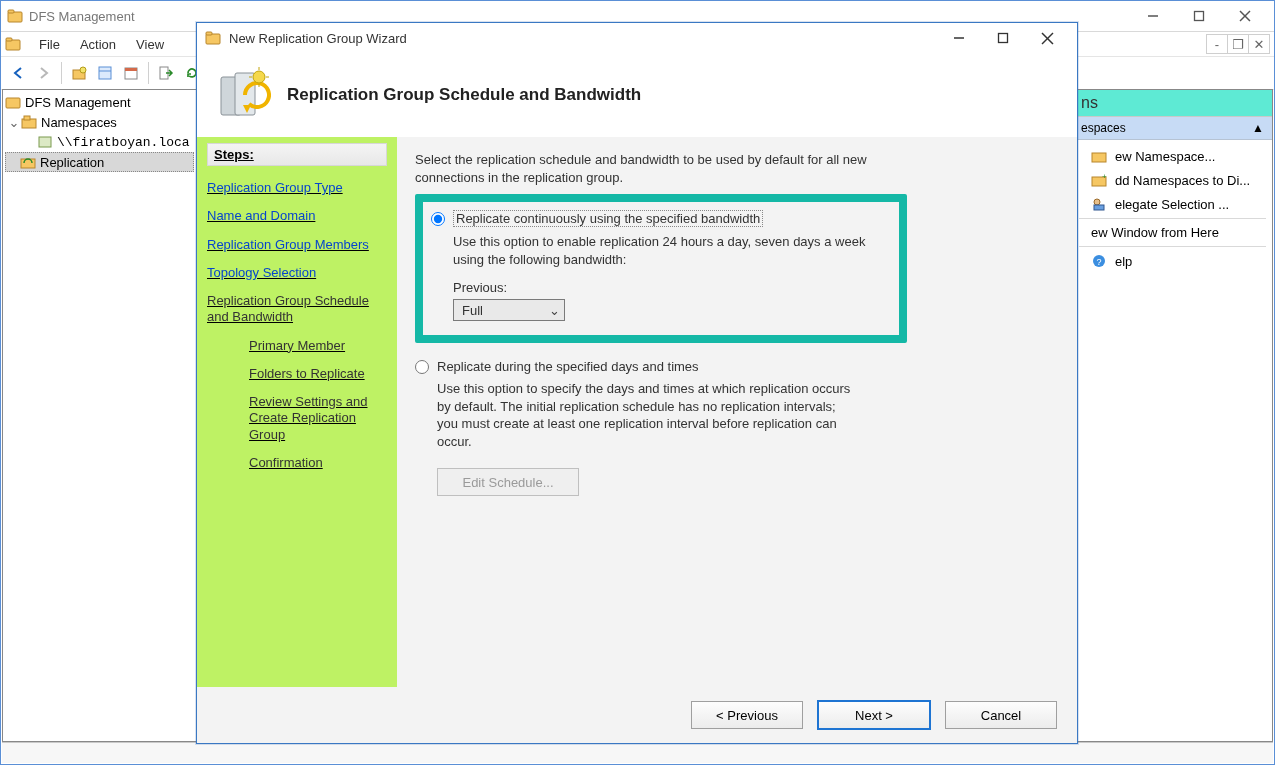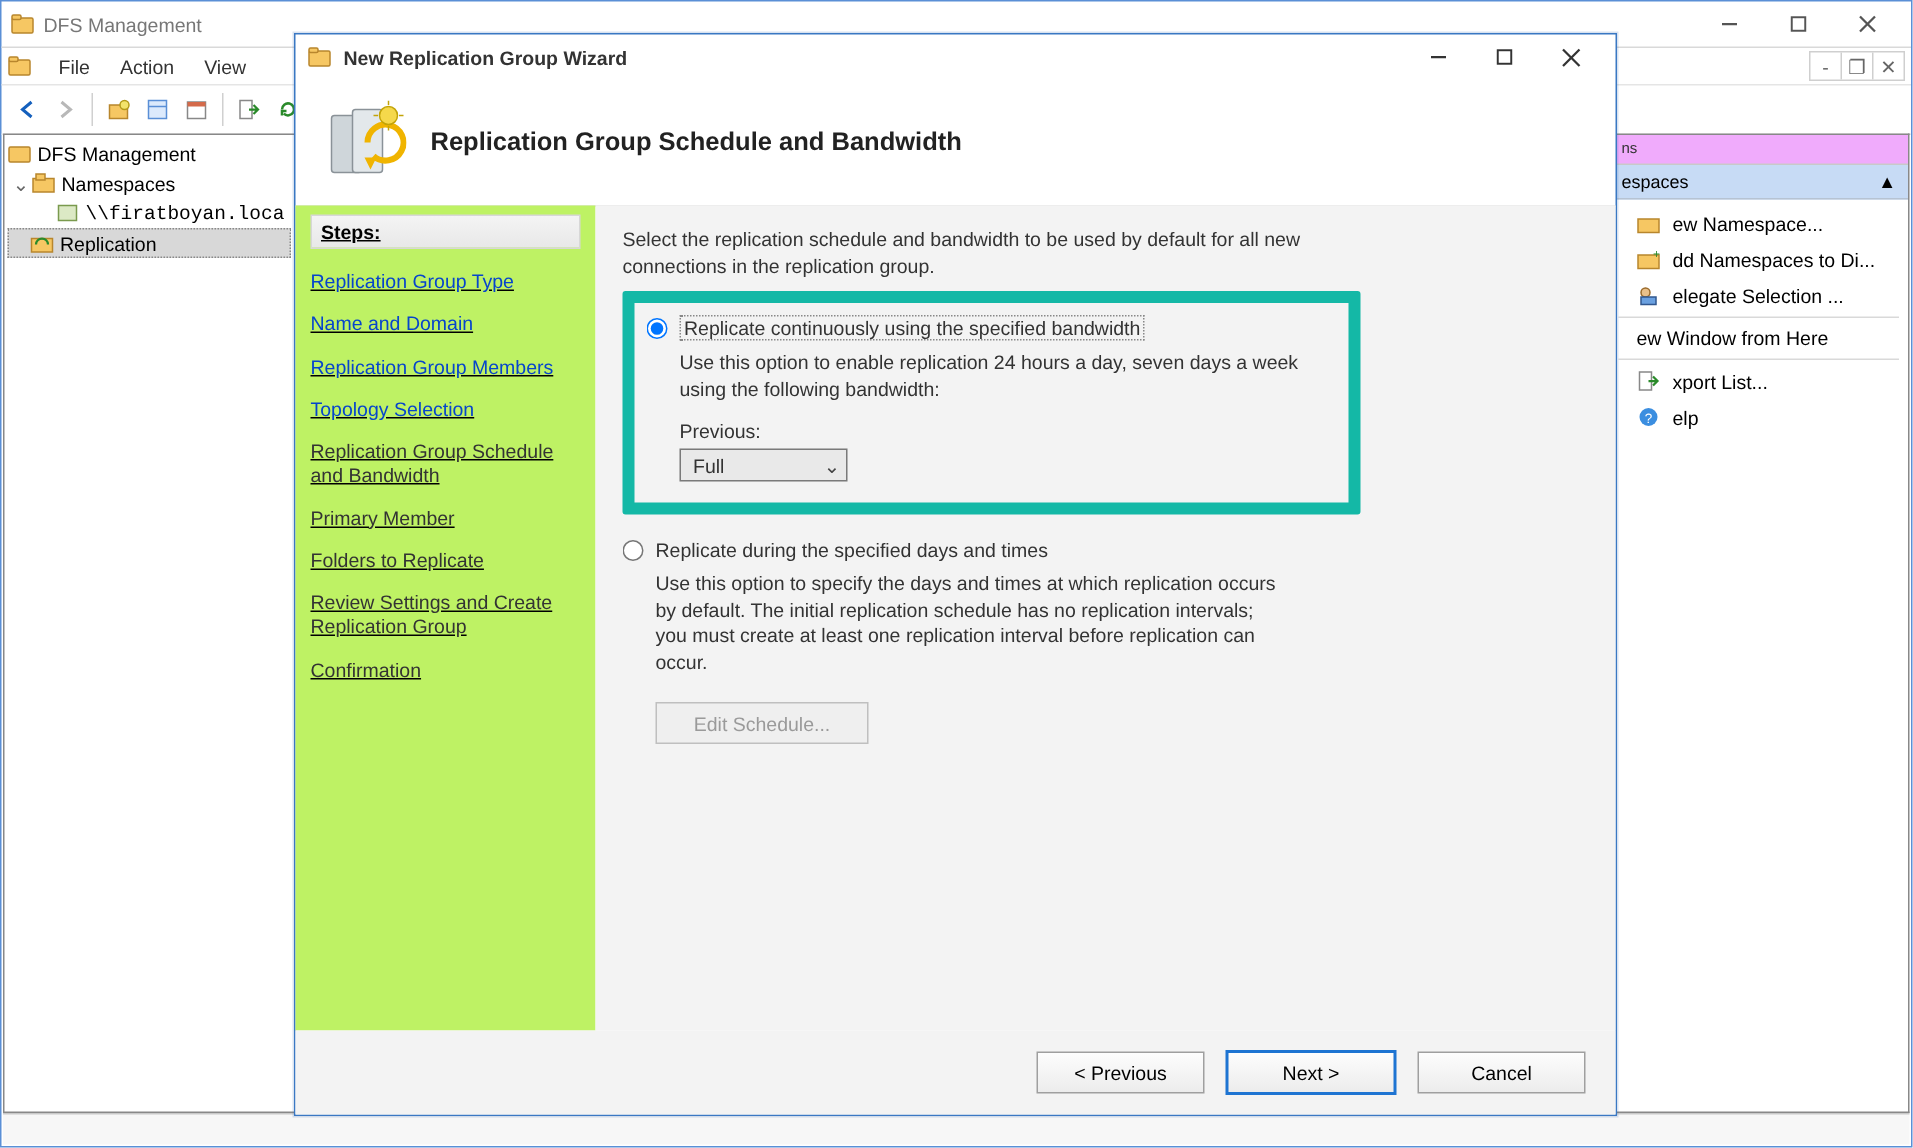--- a/index.html
+++ b/index.html
@@ -50,7 +50,7 @@
 
   
   .wizard{position:absolute;left:196px;top:22px;width:880px;height:720px;border:1px solid #3a78c3;background:#fff;box-shadow:0 0 0 1px rgba(60,110,180,.2);}
-  .wiz-titlebar{height:30px;display:flex;align-items:center;padding:0 8px;font-weight:bold;}
+  .wiz-titlebar{height:30px;display:flex;align-items:center;padding:0 8px;}
   .wiz-titlebar .folder-icon{width:16px;height:16px;margin-right:8px;}
   .wiz-title{font-size:13px;color:#333;}
   .wiz-spacer{flex:1;}

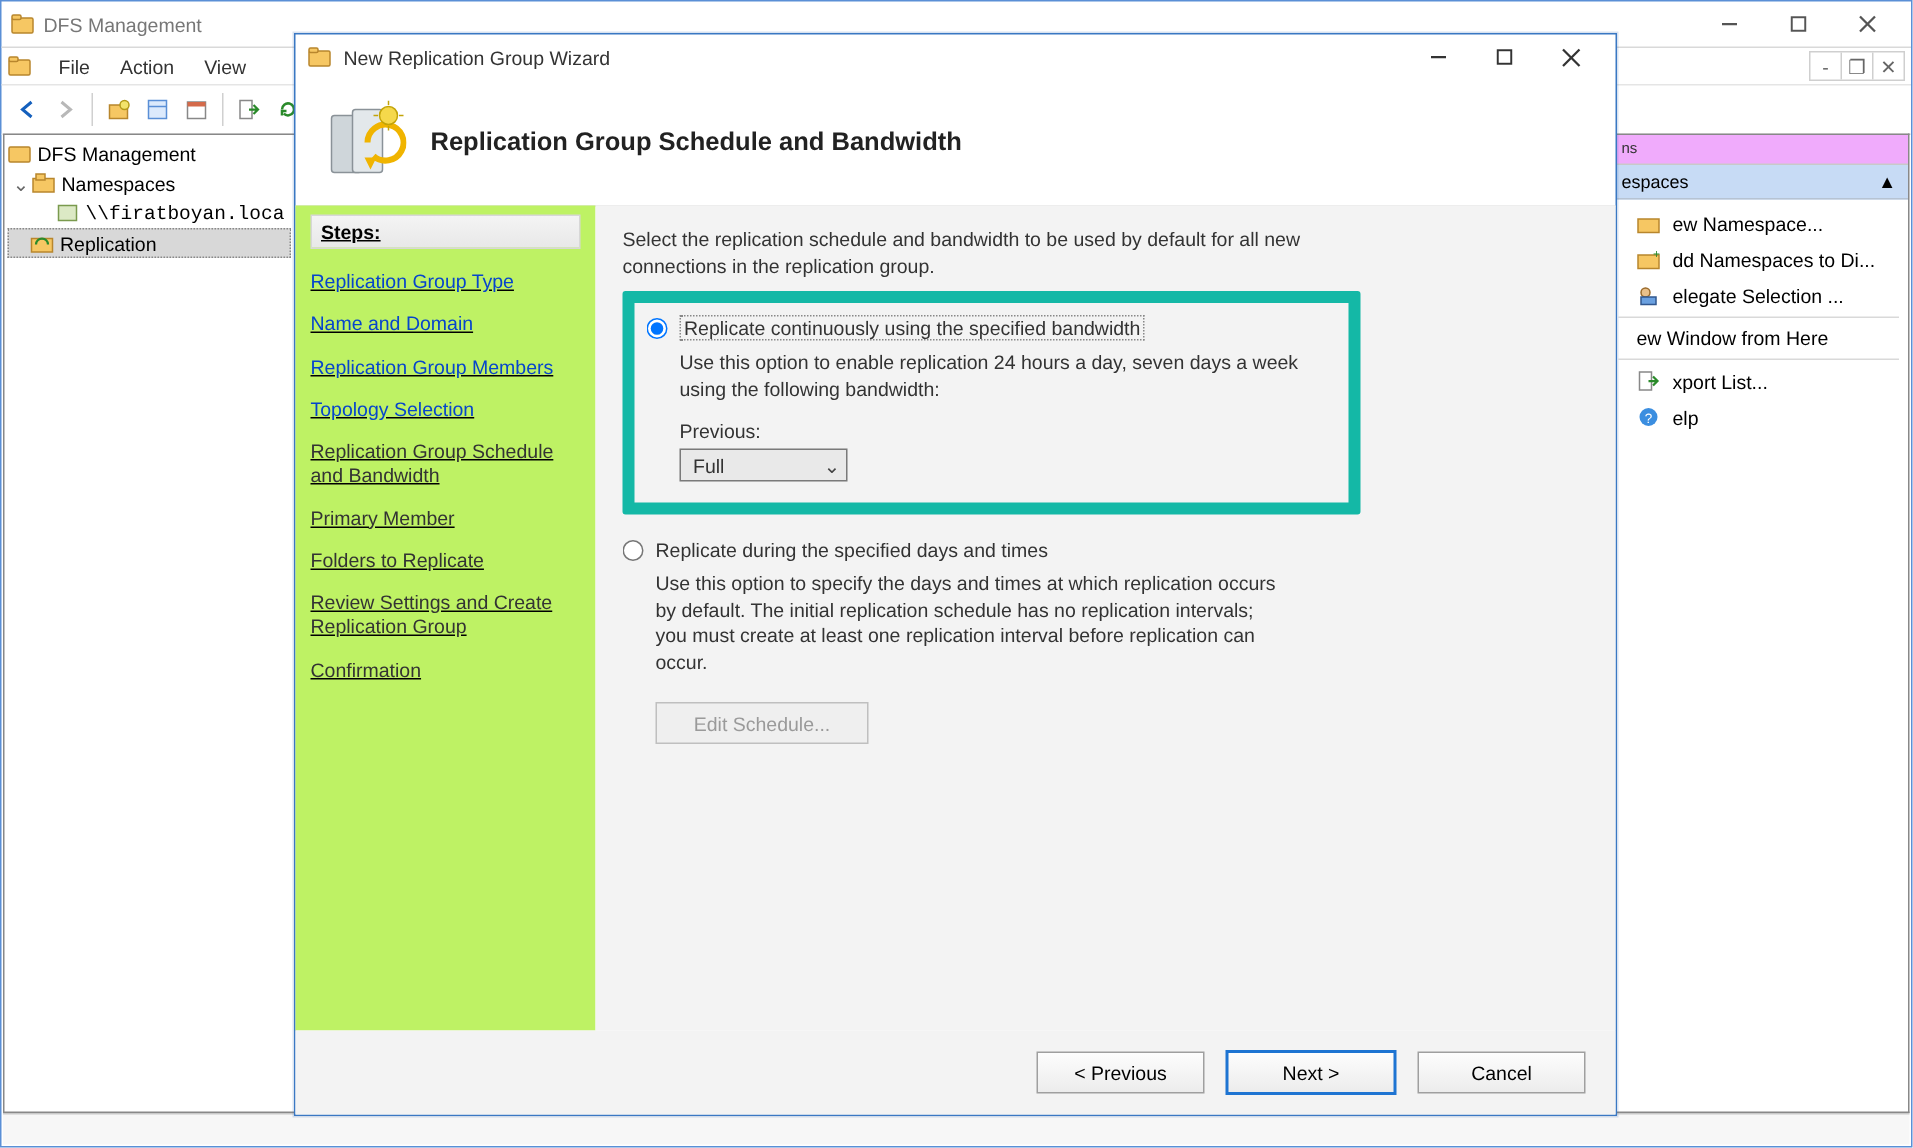--- a/index.html
+++ b/index.html
@@ -38,7 +38,7 @@
   .mmc-center{flex:1;border:1px solid #888;border-left:none;}
 
   .mmc-actions{width:200px;border:1px solid #888;border-left:none;box-sizing:border-box;display:flex;flex-direction:column;}
-  .actions-hdr{background:#f0abfc;border-bottom:1px solid #c9c9c9;padding:4px 8px;font-size:10px;color:#333;}
+  .actions-hdr{background:#5eead4;border-bottom:1px solid #c9c9c9;padding:4px 8px;font-size:16px;color:#333;}
   .actions-group{background:#c7dbf5;padding:4px 8px;font-size:12px;border-bottom:1px solid #b6c3d3;display:flex;align-items:center;justify-content:space-between;}
   .actions-list{padding:4px 0;}
   .action-item{display:flex;align-items:center;padding:4px 8px 4px 18px;gap:8px;white-space:nowrap;overflow:hidden;}

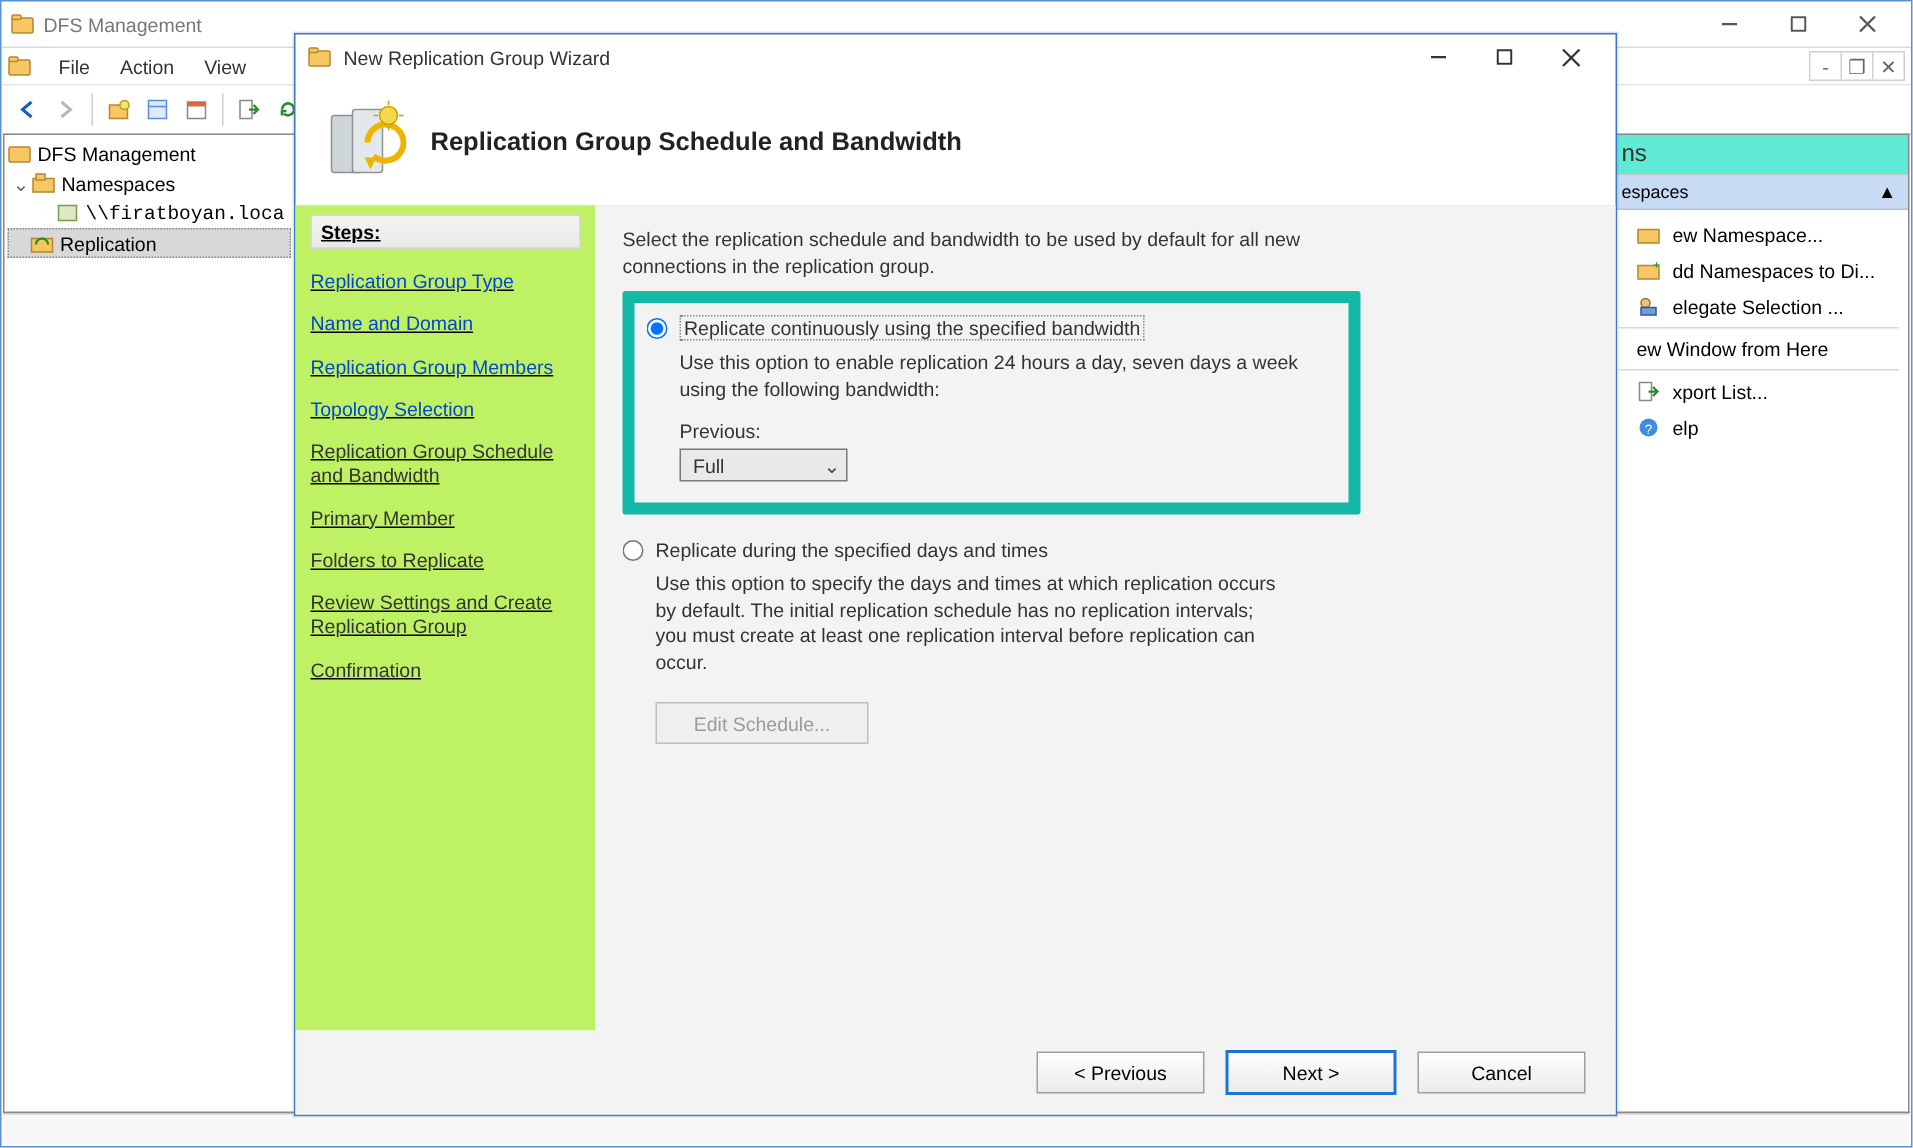--- a/index.html
+++ b/index.html
@@ -246,13 +246,6 @@
           <span>ew Window from Here</span>
         </div>
         <div class="action-sep"></div>
-        <div class="action-item">
-          <svg class="ic" viewBox="0 0 16 16">
-              <rect x="2" y="2" width="8" height="12" fill="#fff" stroke="#888"></rect>
-              <path d="M8 8h6M11 5l3 3-3 3" fill="none" stroke="#2a8a2a" stroke-width="1.5"></path>
-            </svg>
-          <span>xport List...</span>
-        </div>
         <div class="action-item">
           <svg class="ic" viewBox="0 0 16 16">
               <circle cx="8" cy="8" r="6" fill="#3b8ee0"></circle>

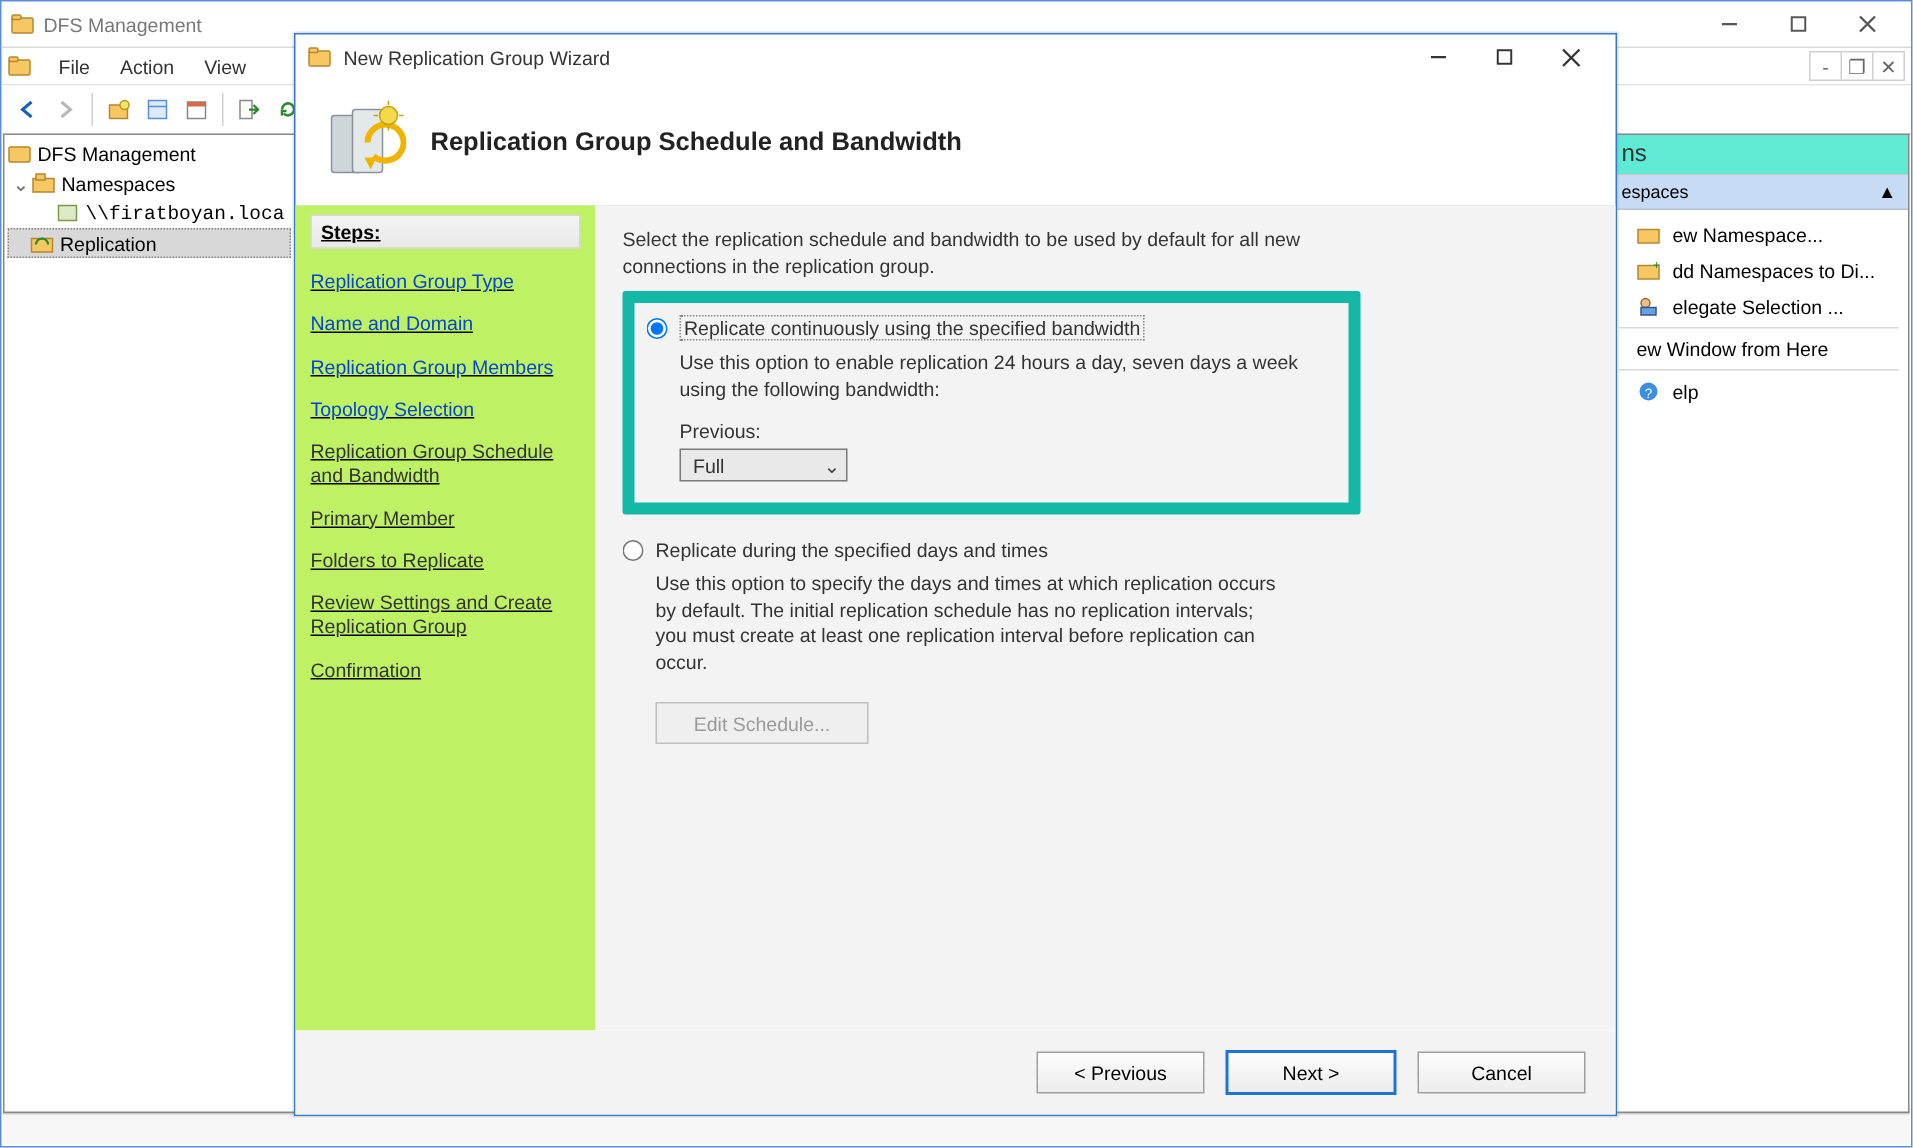--- a/index.html
+++ b/index.html
@@ -66,7 +66,7 @@
   .steps-label b{font-weight:bold;}
   .step{color:#0645cc;font-size:13px;padding:6px 0;line-height:1.25;cursor:default;}
   .step.current{color:#333;}
-  .step.future{color:#333;}
+  .step.future{color:#333;margin-left:42px;}
 
   .wiz-content{flex:1;background:#f3f3f3;padding:14px 20px 10px 18px;box-sizing:border-box;font-size:13px;color:#333;position:relative;}
   .intro{max-width:470px;line-height:1.35;margin-bottom:8px;}

